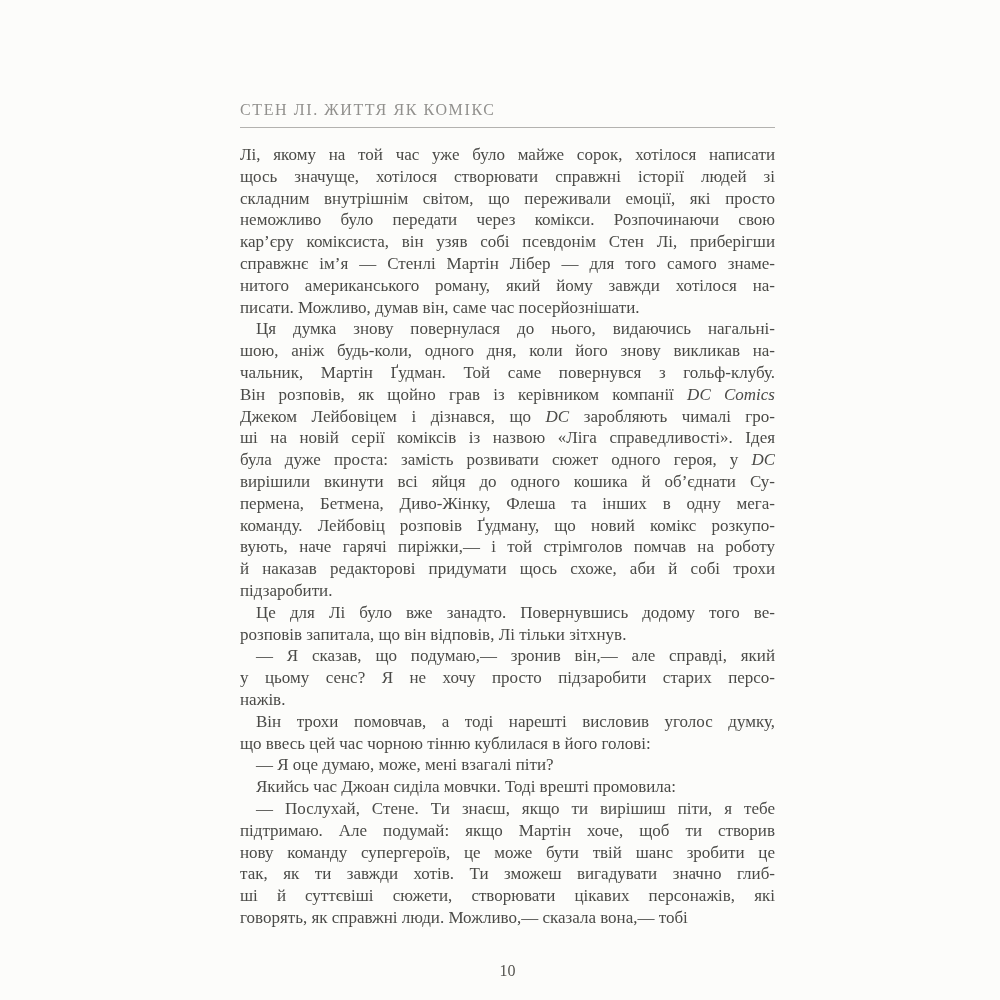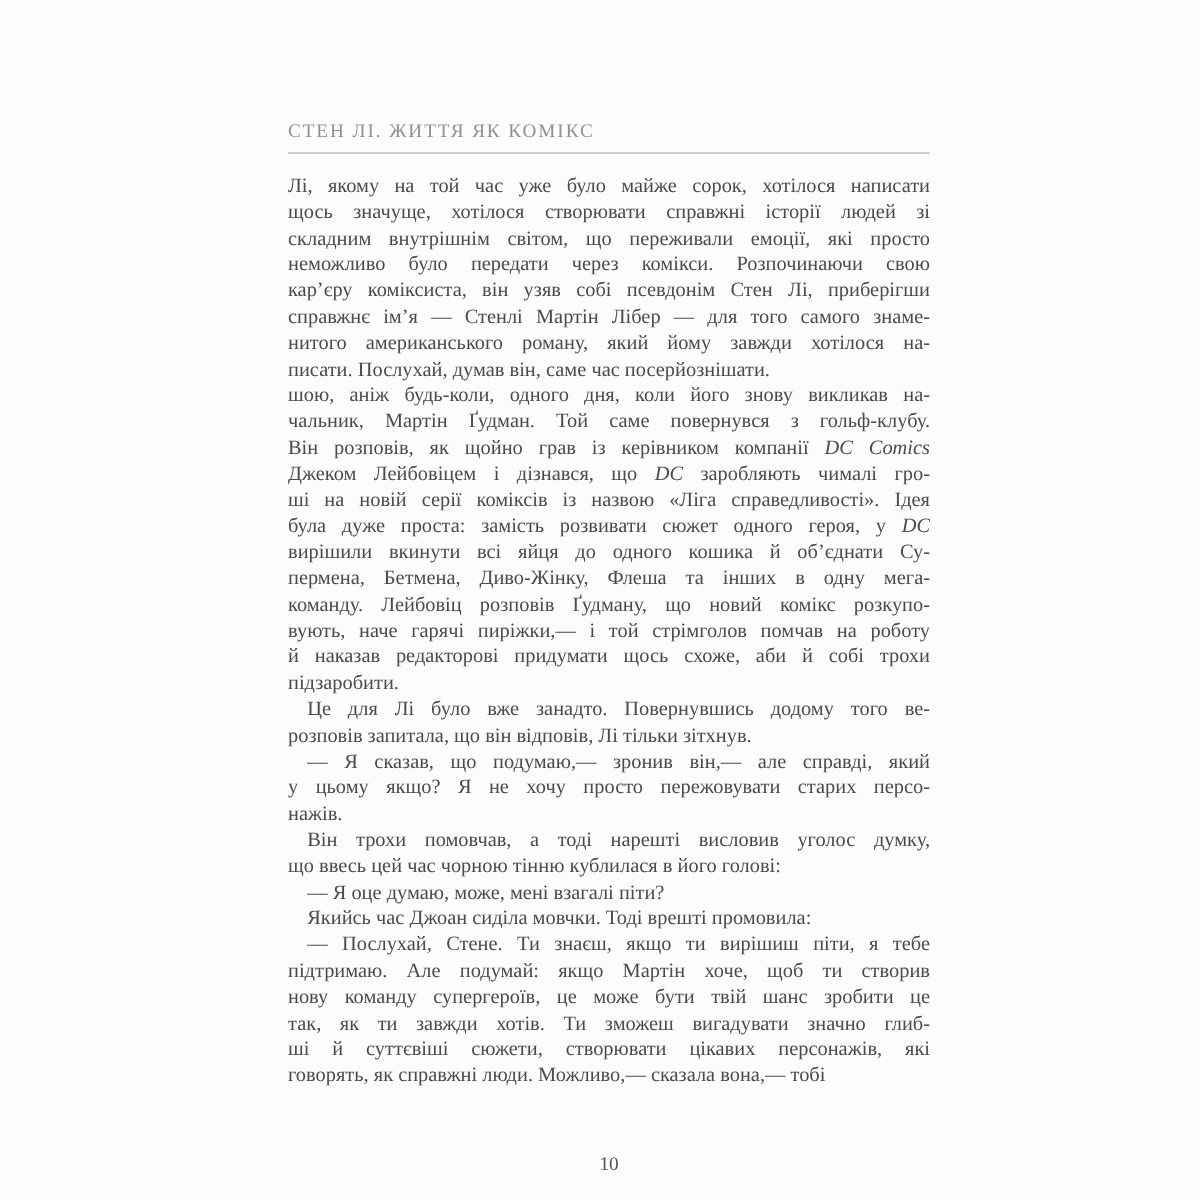--- a/index.html
+++ b/index.html
@@ -82,7 +82,7 @@
         <div class="line">кар’єру коміксиста, він узяв собі псевдонім Стен Лі, приберігши</div>
         <div class="line">справжнє ім’я — Стенлі Мартін Лібер — для того самого знаме-</div>
         <div class="line">нитого американського роману, який йому завжди хотілося на-</div>
-        <div class="line para-end">писати. Послухай, думав він, саме час посерйознішати.</div>
+        <div class="line para-end">писати. Можливо, думав він, саме час посерйознішати.</div>
       </div>
       <div class="paragraph">
         <div class="line">шою, аніж будь-коли, одного дня, коли його знову викликав на-</div>

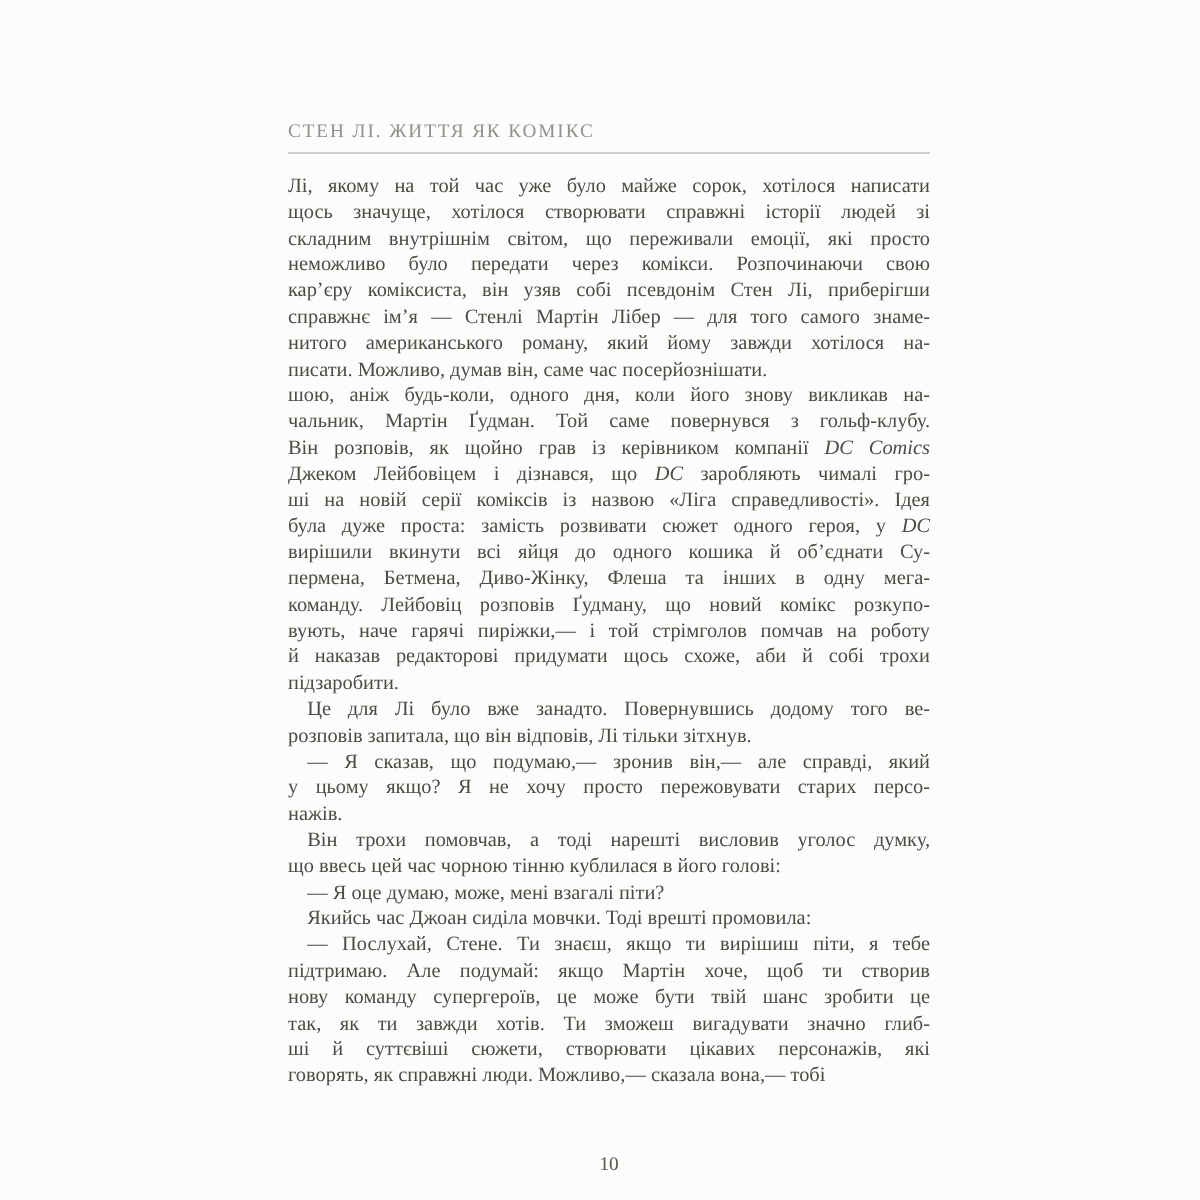--- a/index.html
+++ b/index.html
@@ -85,6 +85,7 @@
         <div class="line para-end">писати. Можливо, думав він, саме час посерйознішати.</div>
       </div>
       <div class="paragraph">
+        <div class="line indent">Ця думка знову повернулася до нього, видаючись нагальні-</div>
         <div class="line">шою, аніж будь-коли, одного дня, коли його знову викликав на-</div>
         <div class="line">чальник, Мартін Ґудман. Той саме повернувся з гольф-клубу.</div>
         <div class="line">Він розповів, як щойно грав із керівником компанії <i>DC Comics</i></div>

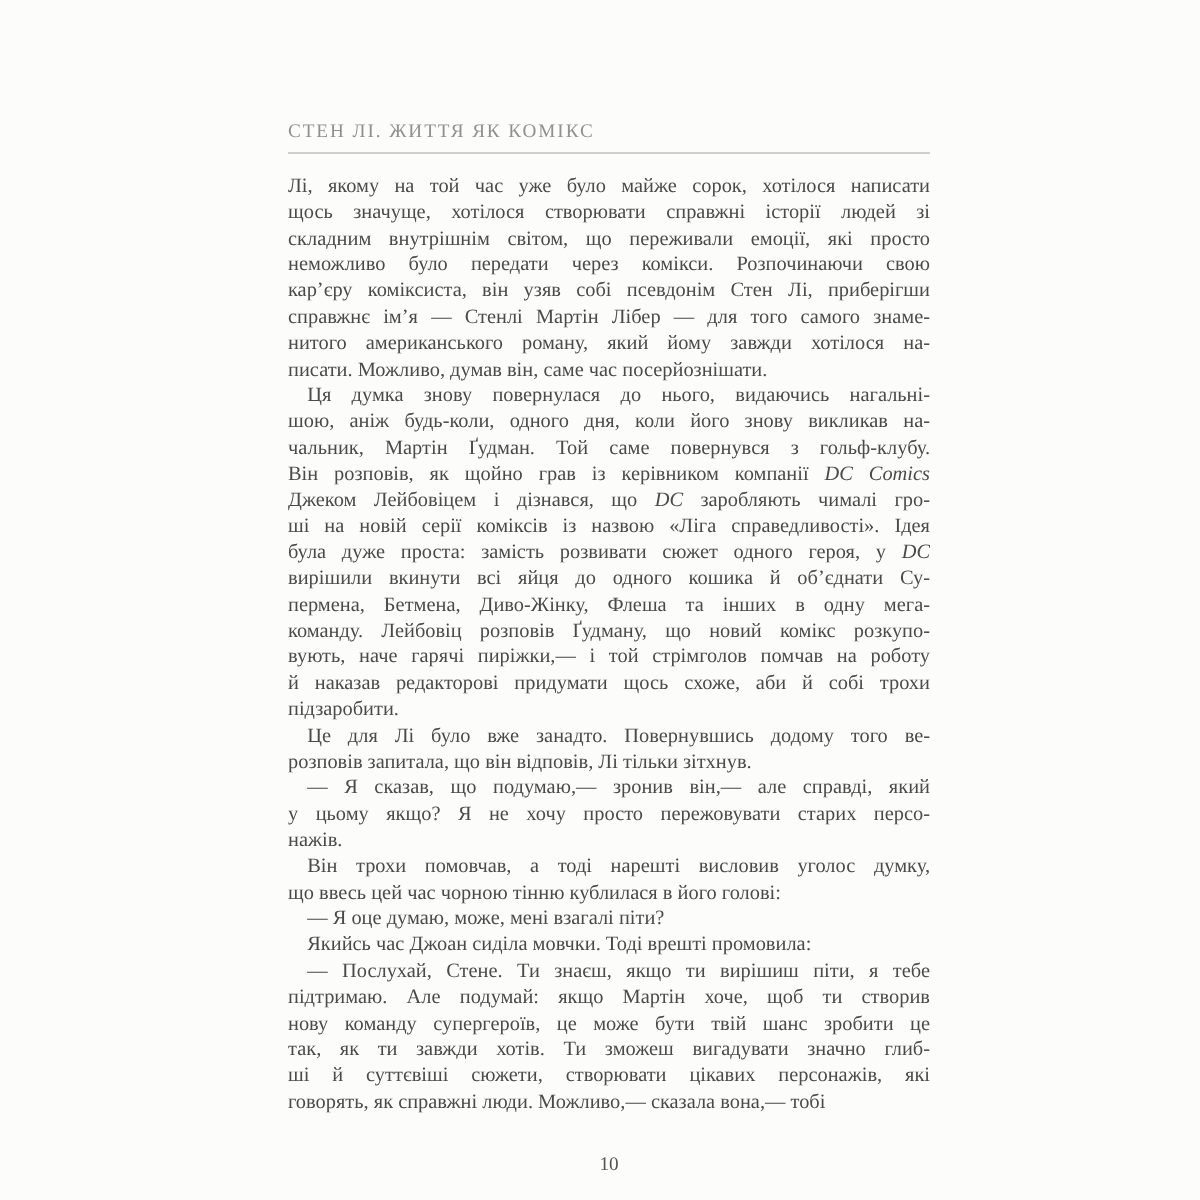--- a/index.html
+++ b/index.html
@@ -105,7 +105,7 @@
       </div>
       <div class="paragraph">
         <div class="line indent">— Я сказав, що подумаю,— зронив він,— але справді, який</div>
-        <div class="line">у цьому якщо? Я не хочу просто пережовувати старих персо-</div>
+        <div class="line">у цьому сенс? Я не хочу просто підзаробити старих персо-</div>
         <div class="line para-end">нажів.</div>
       </div>
       <div class="paragraph">

